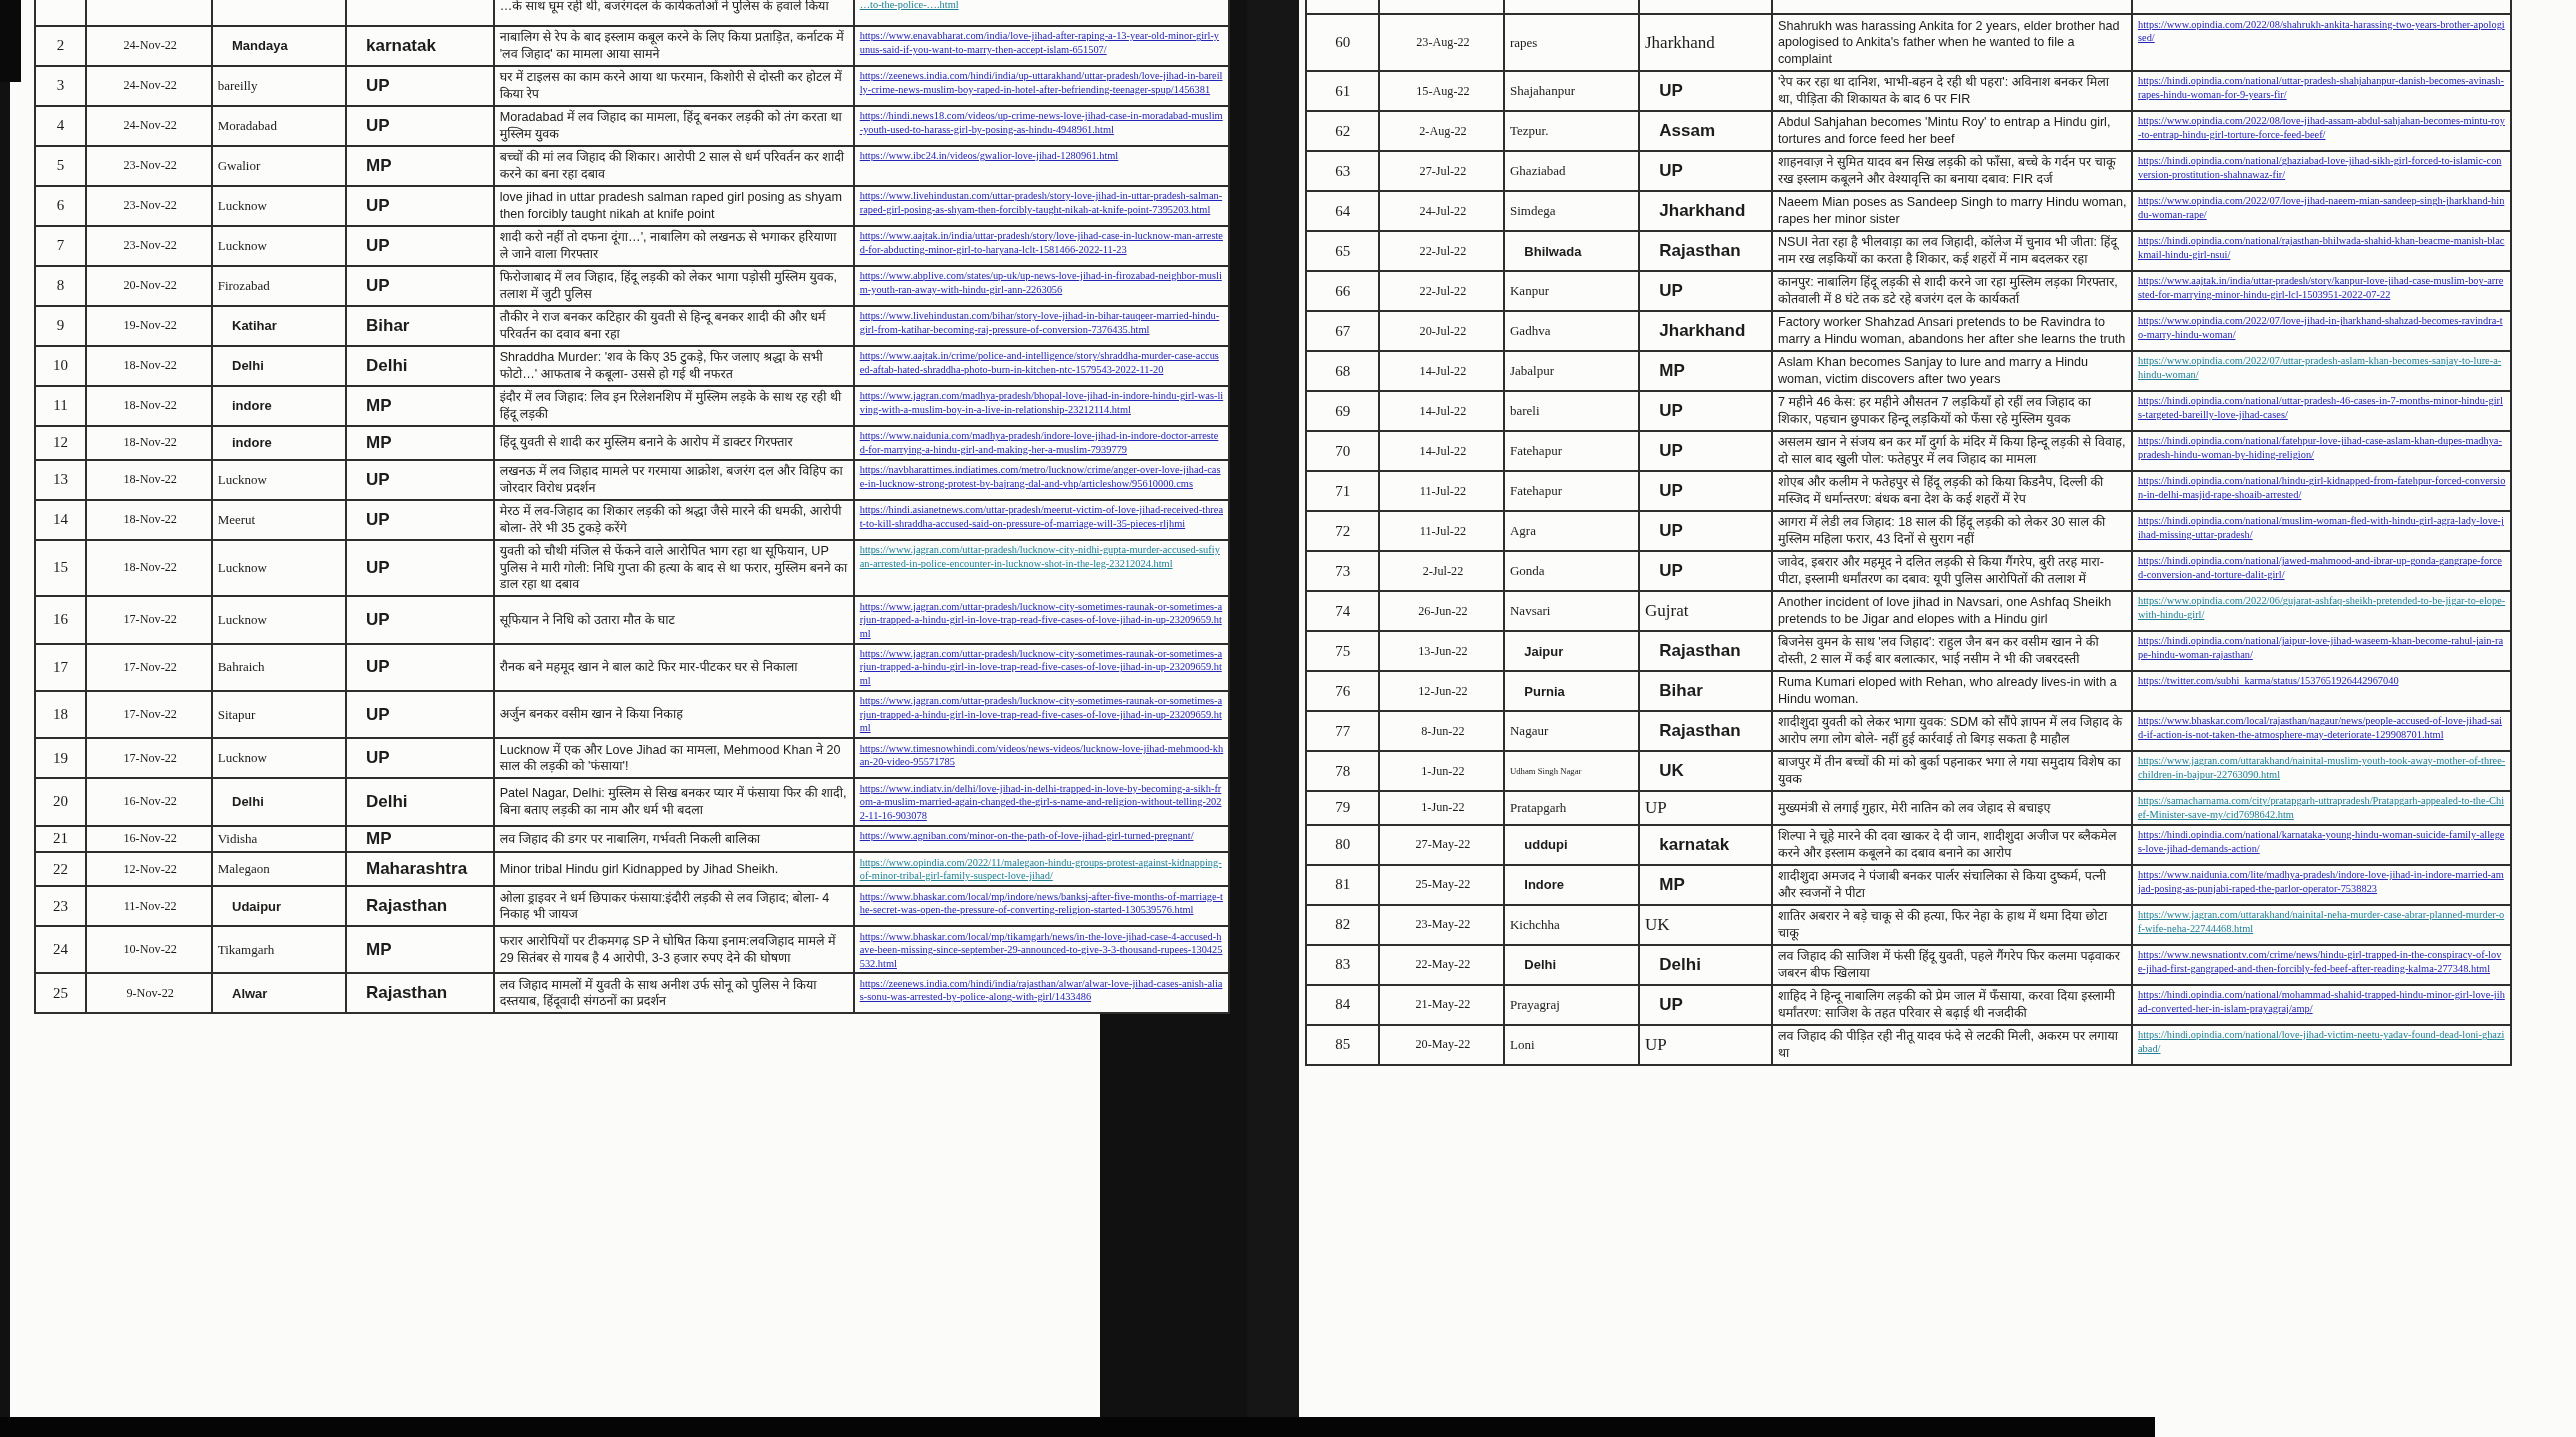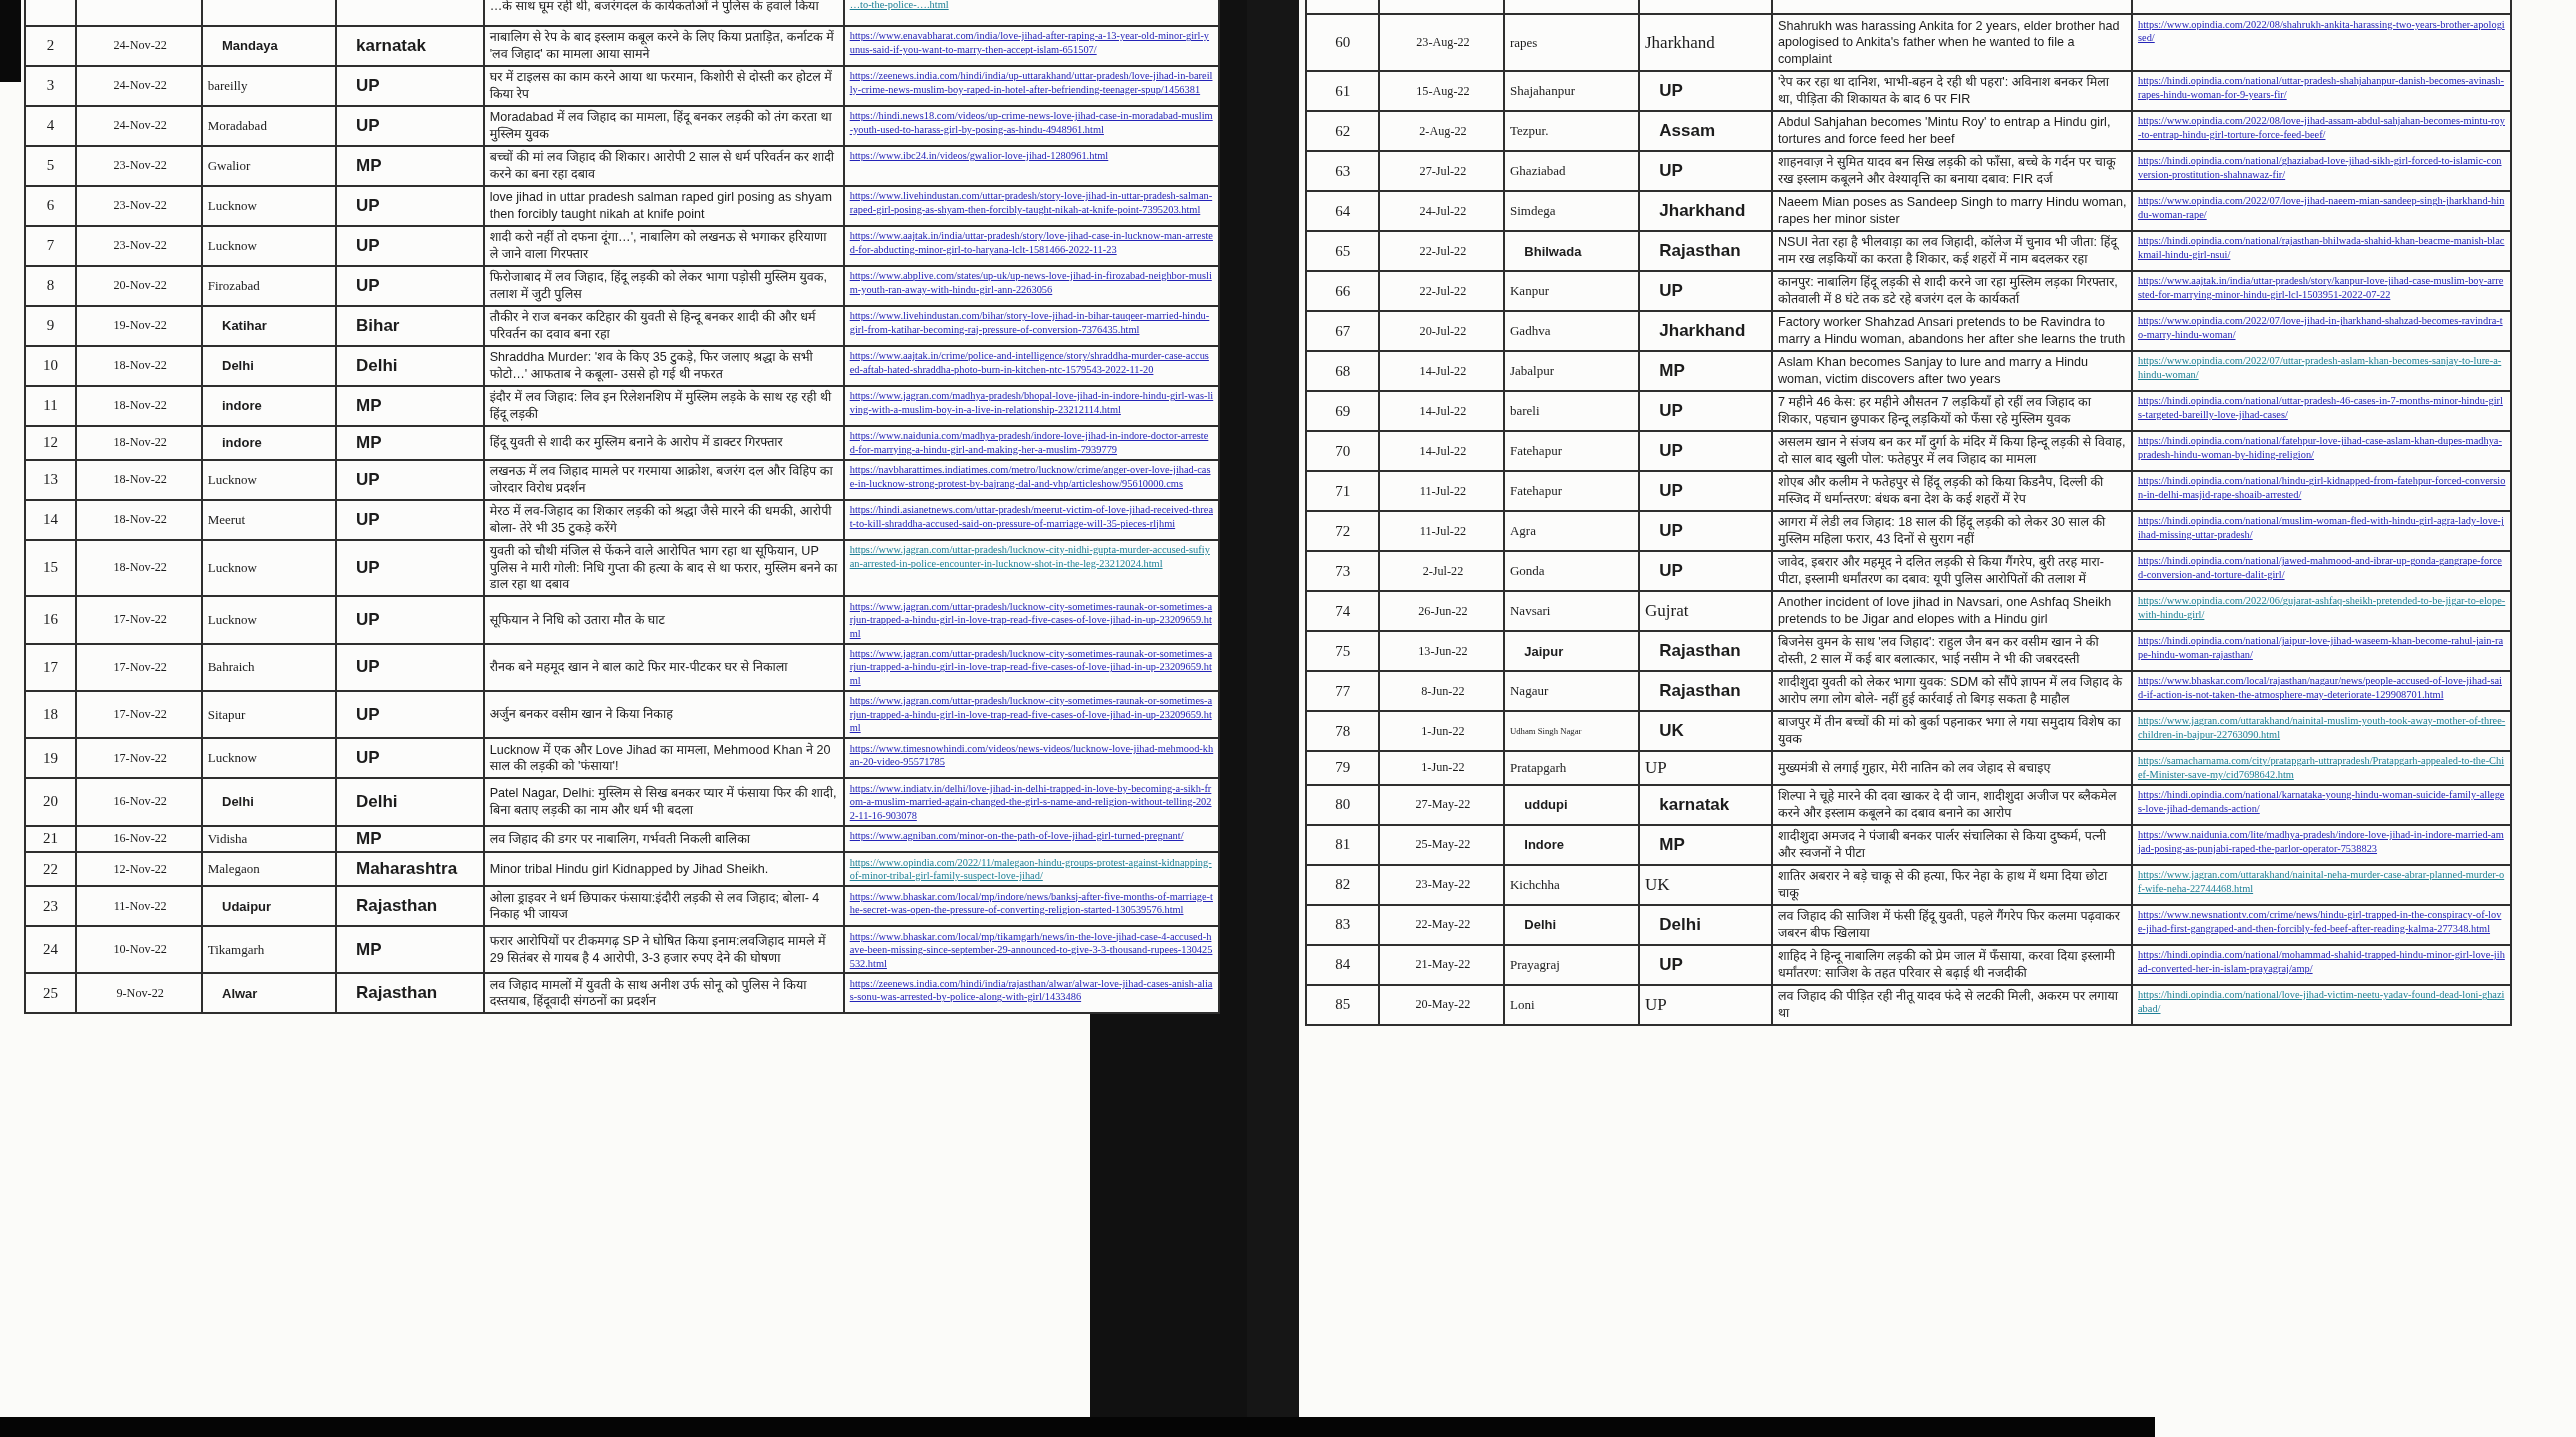--- a/index.html
+++ b/index.html
@@ -6,7 +6,7 @@
   .scan{position:relative;width:2576px;height:1437px;background:#111;overflow:hidden;
         font-family:"Liberation Serif","DejaVu Serif",serif;}
   .page{position:absolute;top:0;bottom:0;background:#fbfbf9;}
-  .page.left{left:0;width:1090px;}
+  .page.left{left:10px;width:1090px;}
   .page.right{left:1299px;width:1277px;}
   .divider{position:absolute;top:0;bottom:0;left:1247px;width:52px;background:#161616;}
   .notch{position:absolute;left:0;top:0;width:20.5px;height:82px;background:#0a0a0a;}

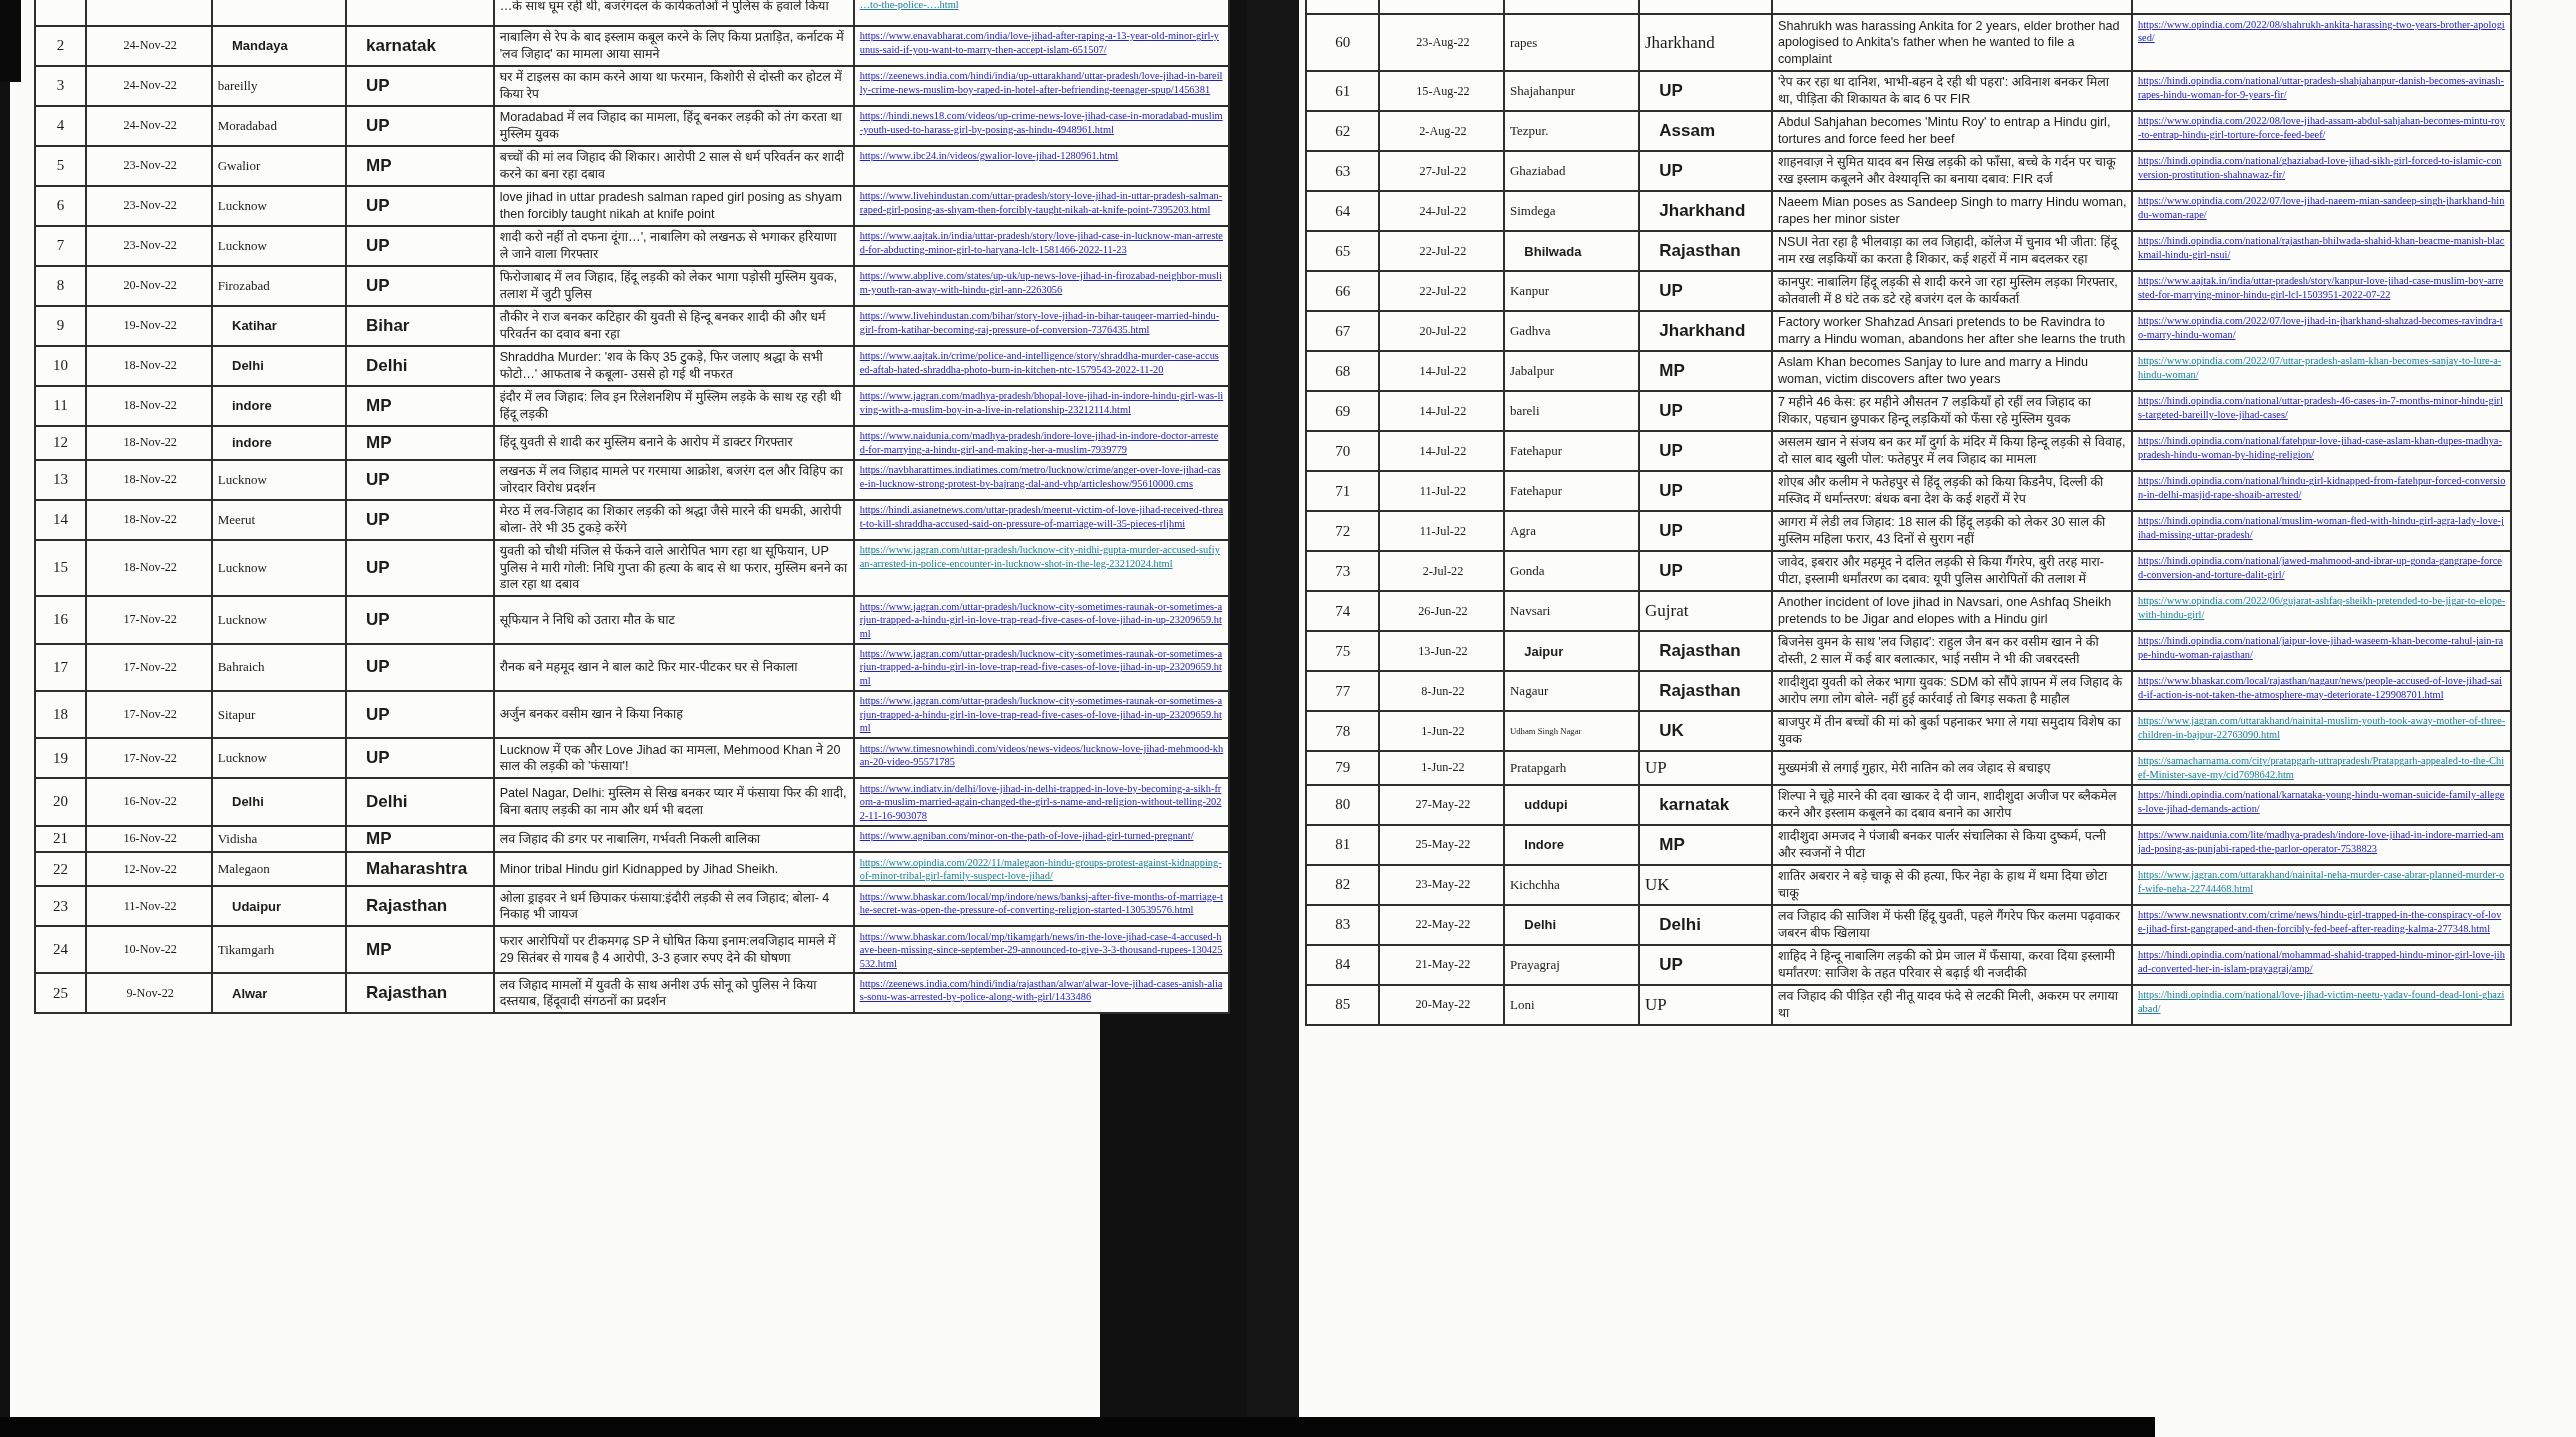--- a/index.html
+++ b/index.html
@@ -400,6 +400,14 @@
     <td class="c-url"><a href="#">https://hindi.opindia.com/national/jaipur-love-jihad-waseem-khan-become-rahul-jain-rape-hindu-woman-rajasthan/</a></td>
   </tr>
           <tr>
+    <td class="c-num">76</td>
+    <td class="c-date">12-Jun-22</td>
+    <td class="c-city b">Purnia</td>
+    <td class="c-state b">Bihar</td>
+    <td class="c-desc">Ruma Kumari eloped with Rehan, who already lives-in with a Hindu woman.</td>
+    <td class="c-url"><a href="#">https://twitter.com/subhi_karma/status/1537651926442967040</a></td>
+  </tr>
+          <tr>
     <td class="c-num">77</td>
     <td class="c-date">8-Jun-22</td>
     <td class="c-city">Nagaur</td>

